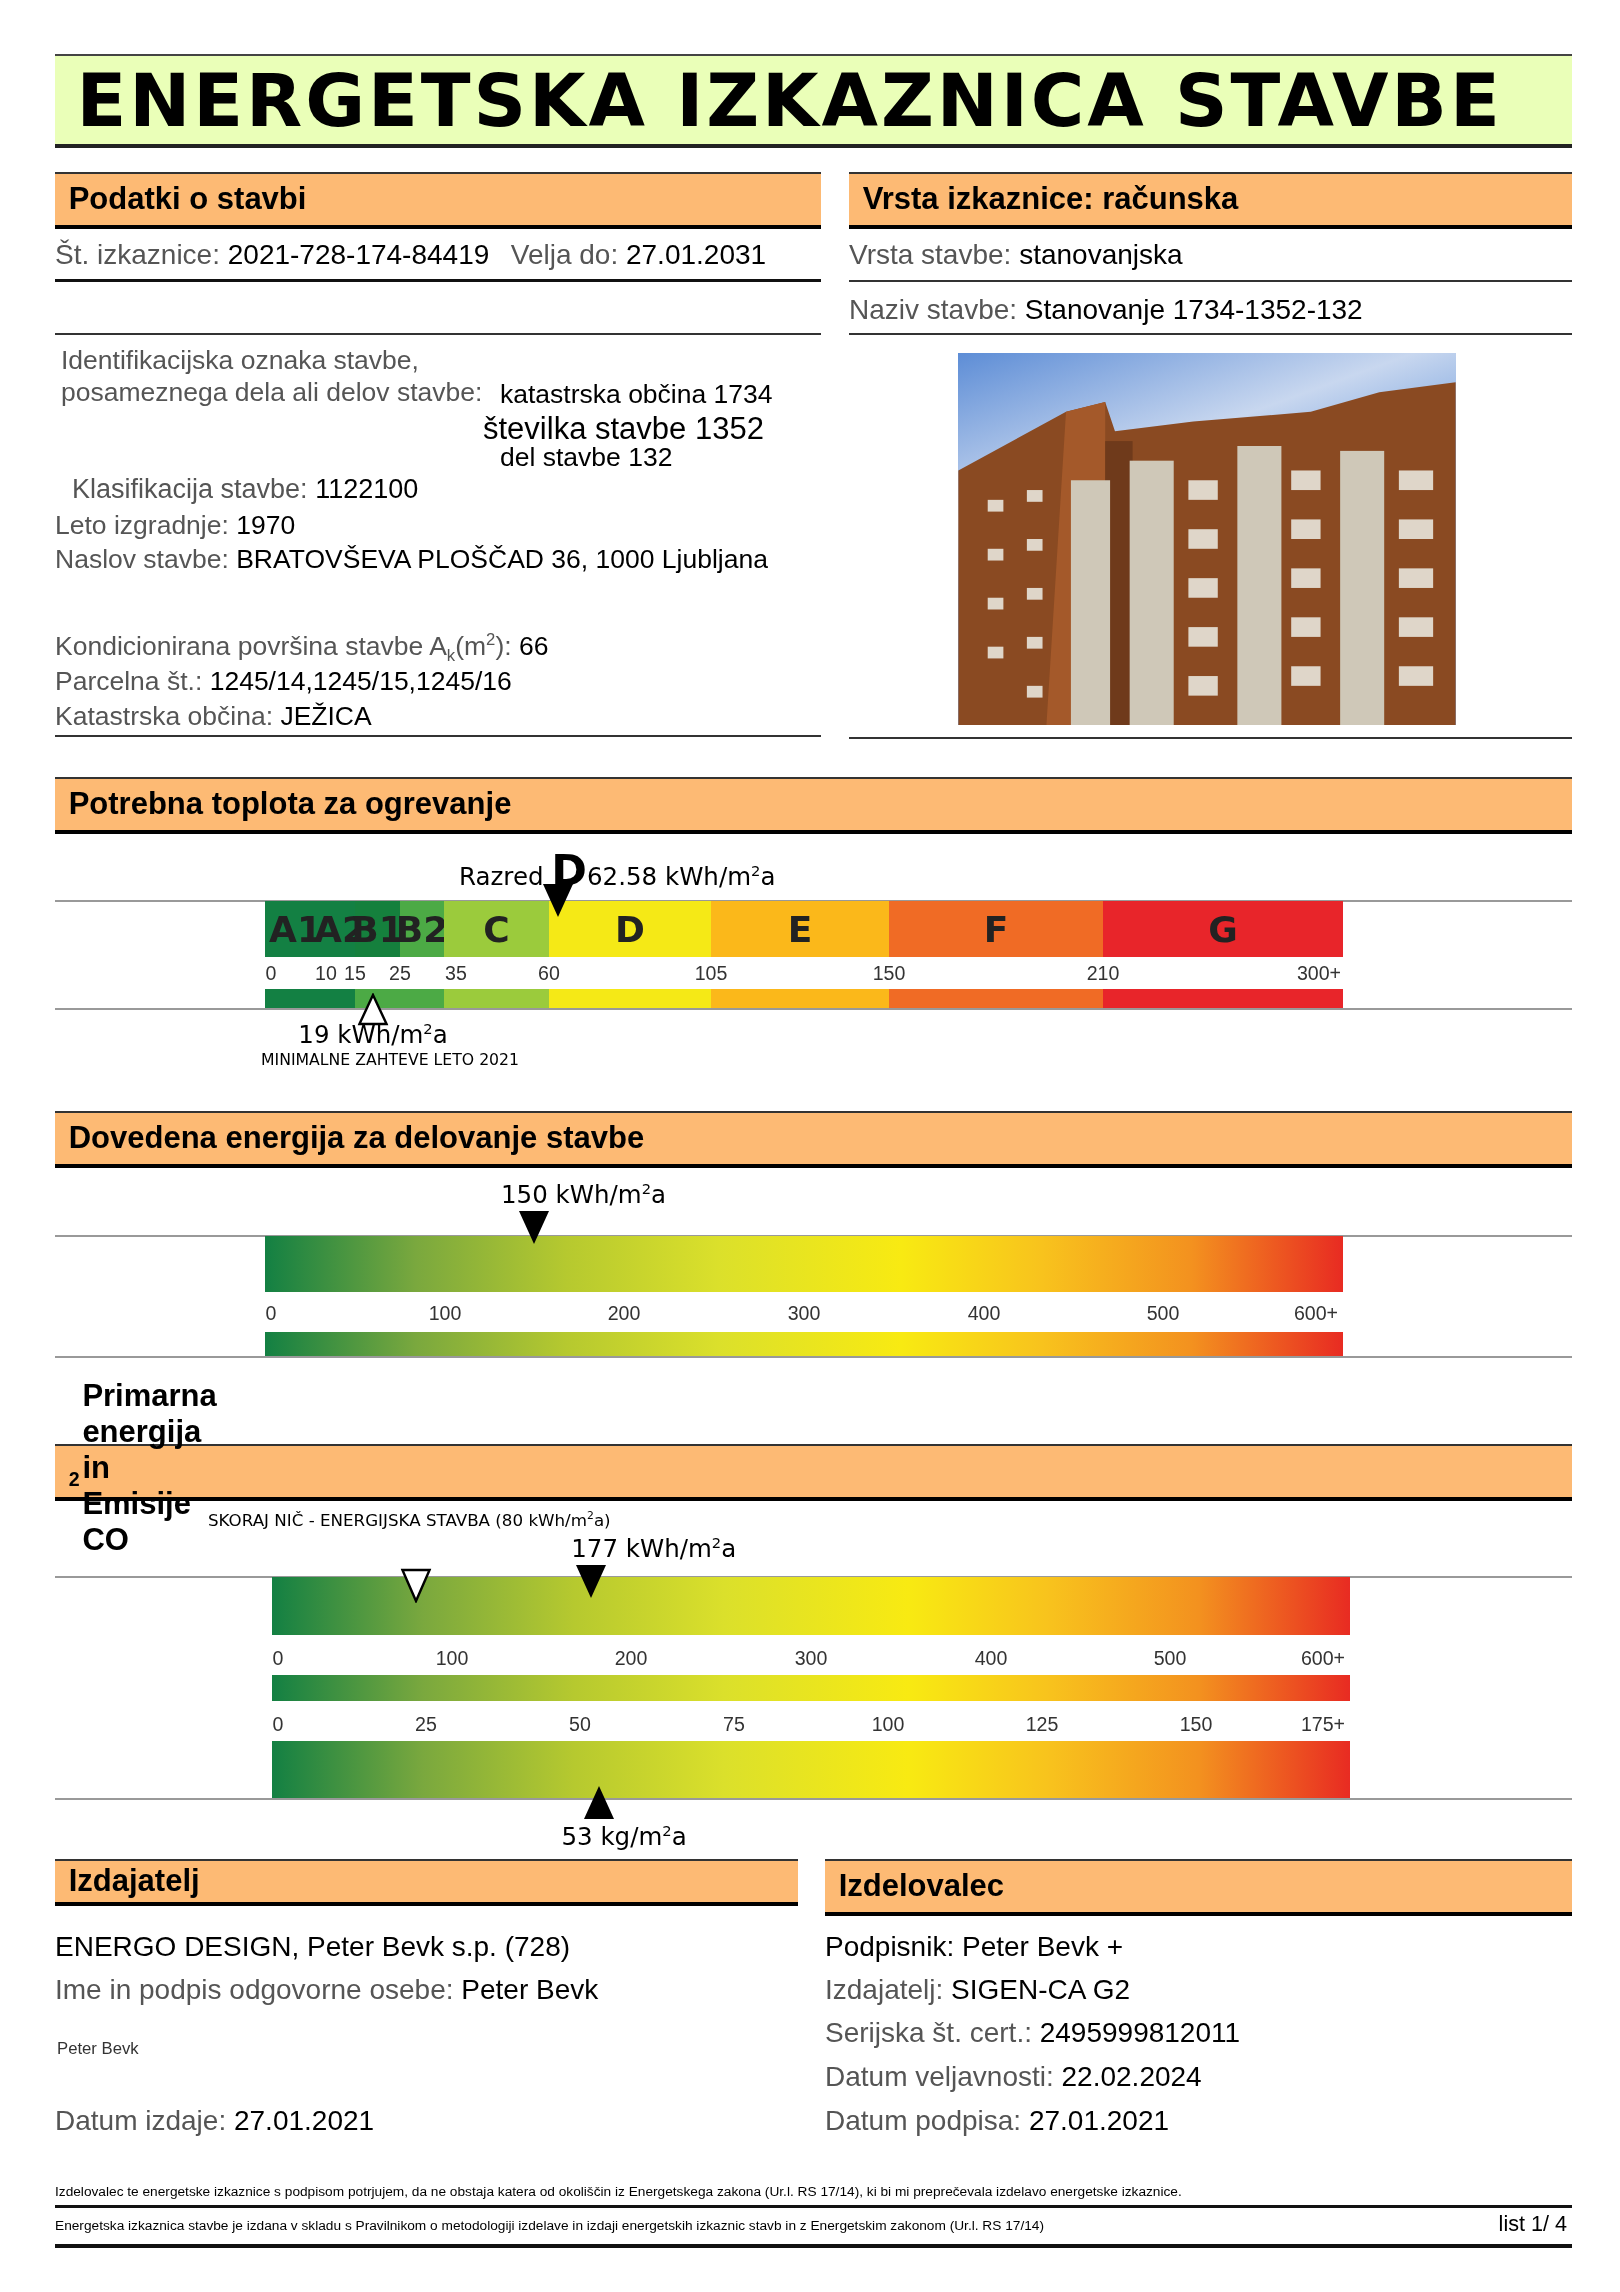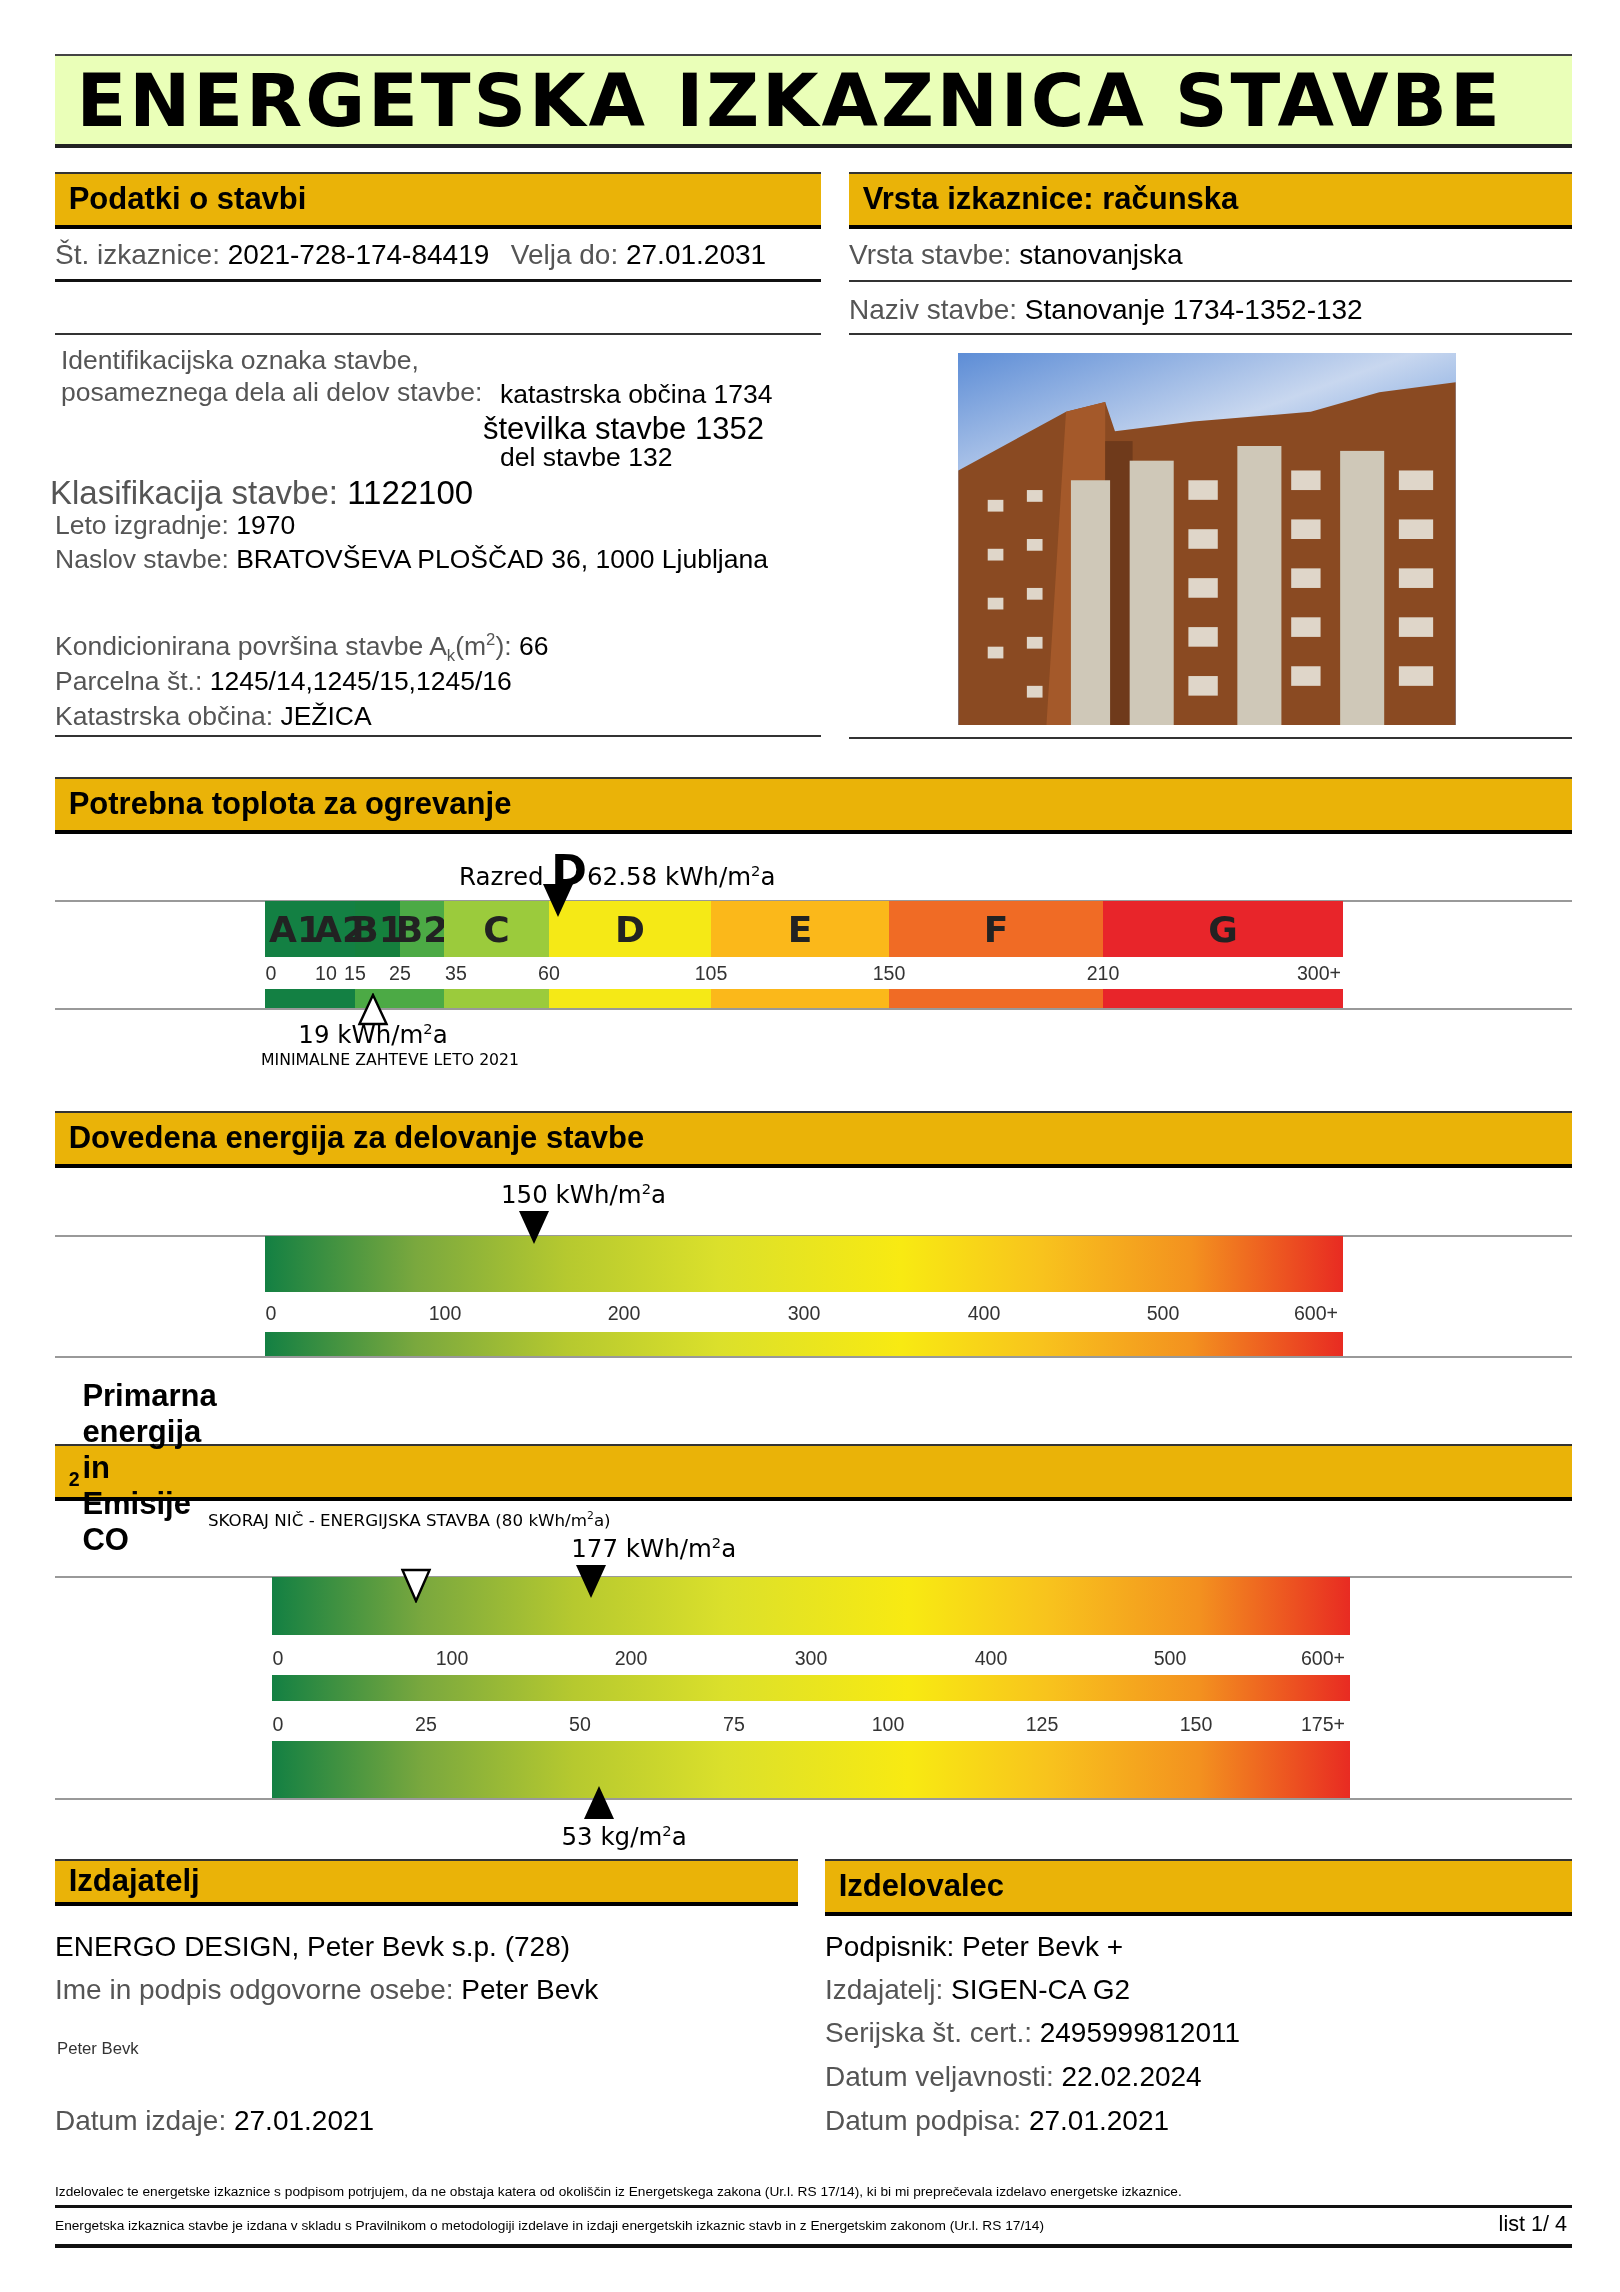--- a/index.html
+++ b/index.html
@@ -7,7 +7,7 @@
   .abs { position:absolute; }
   .lbl { color:#555; }
   .val { color:#000; }
-  .hdr { position:absolute; background:#eab308; border-top:2.9px solid #333; border-bottom:4.9px solid #000; box-sizing:border-box; }
+  .hdr { position:absolute; background:#fdba74; border-top:2.9px solid #333; border-bottom:4.9px solid #000; box-sizing:border-box; }
   .hdr span { position:absolute; left:13.7px; font-weight:bold; font-size:31px; top:50%; transform:translateY(-52%); font-family:"Liberation Sans", sans-serif; }
   .rule { position:absolute; height:2px; background:#333; }
   .txt { position:absolute; font-size:28px; white-space:nowrap; }

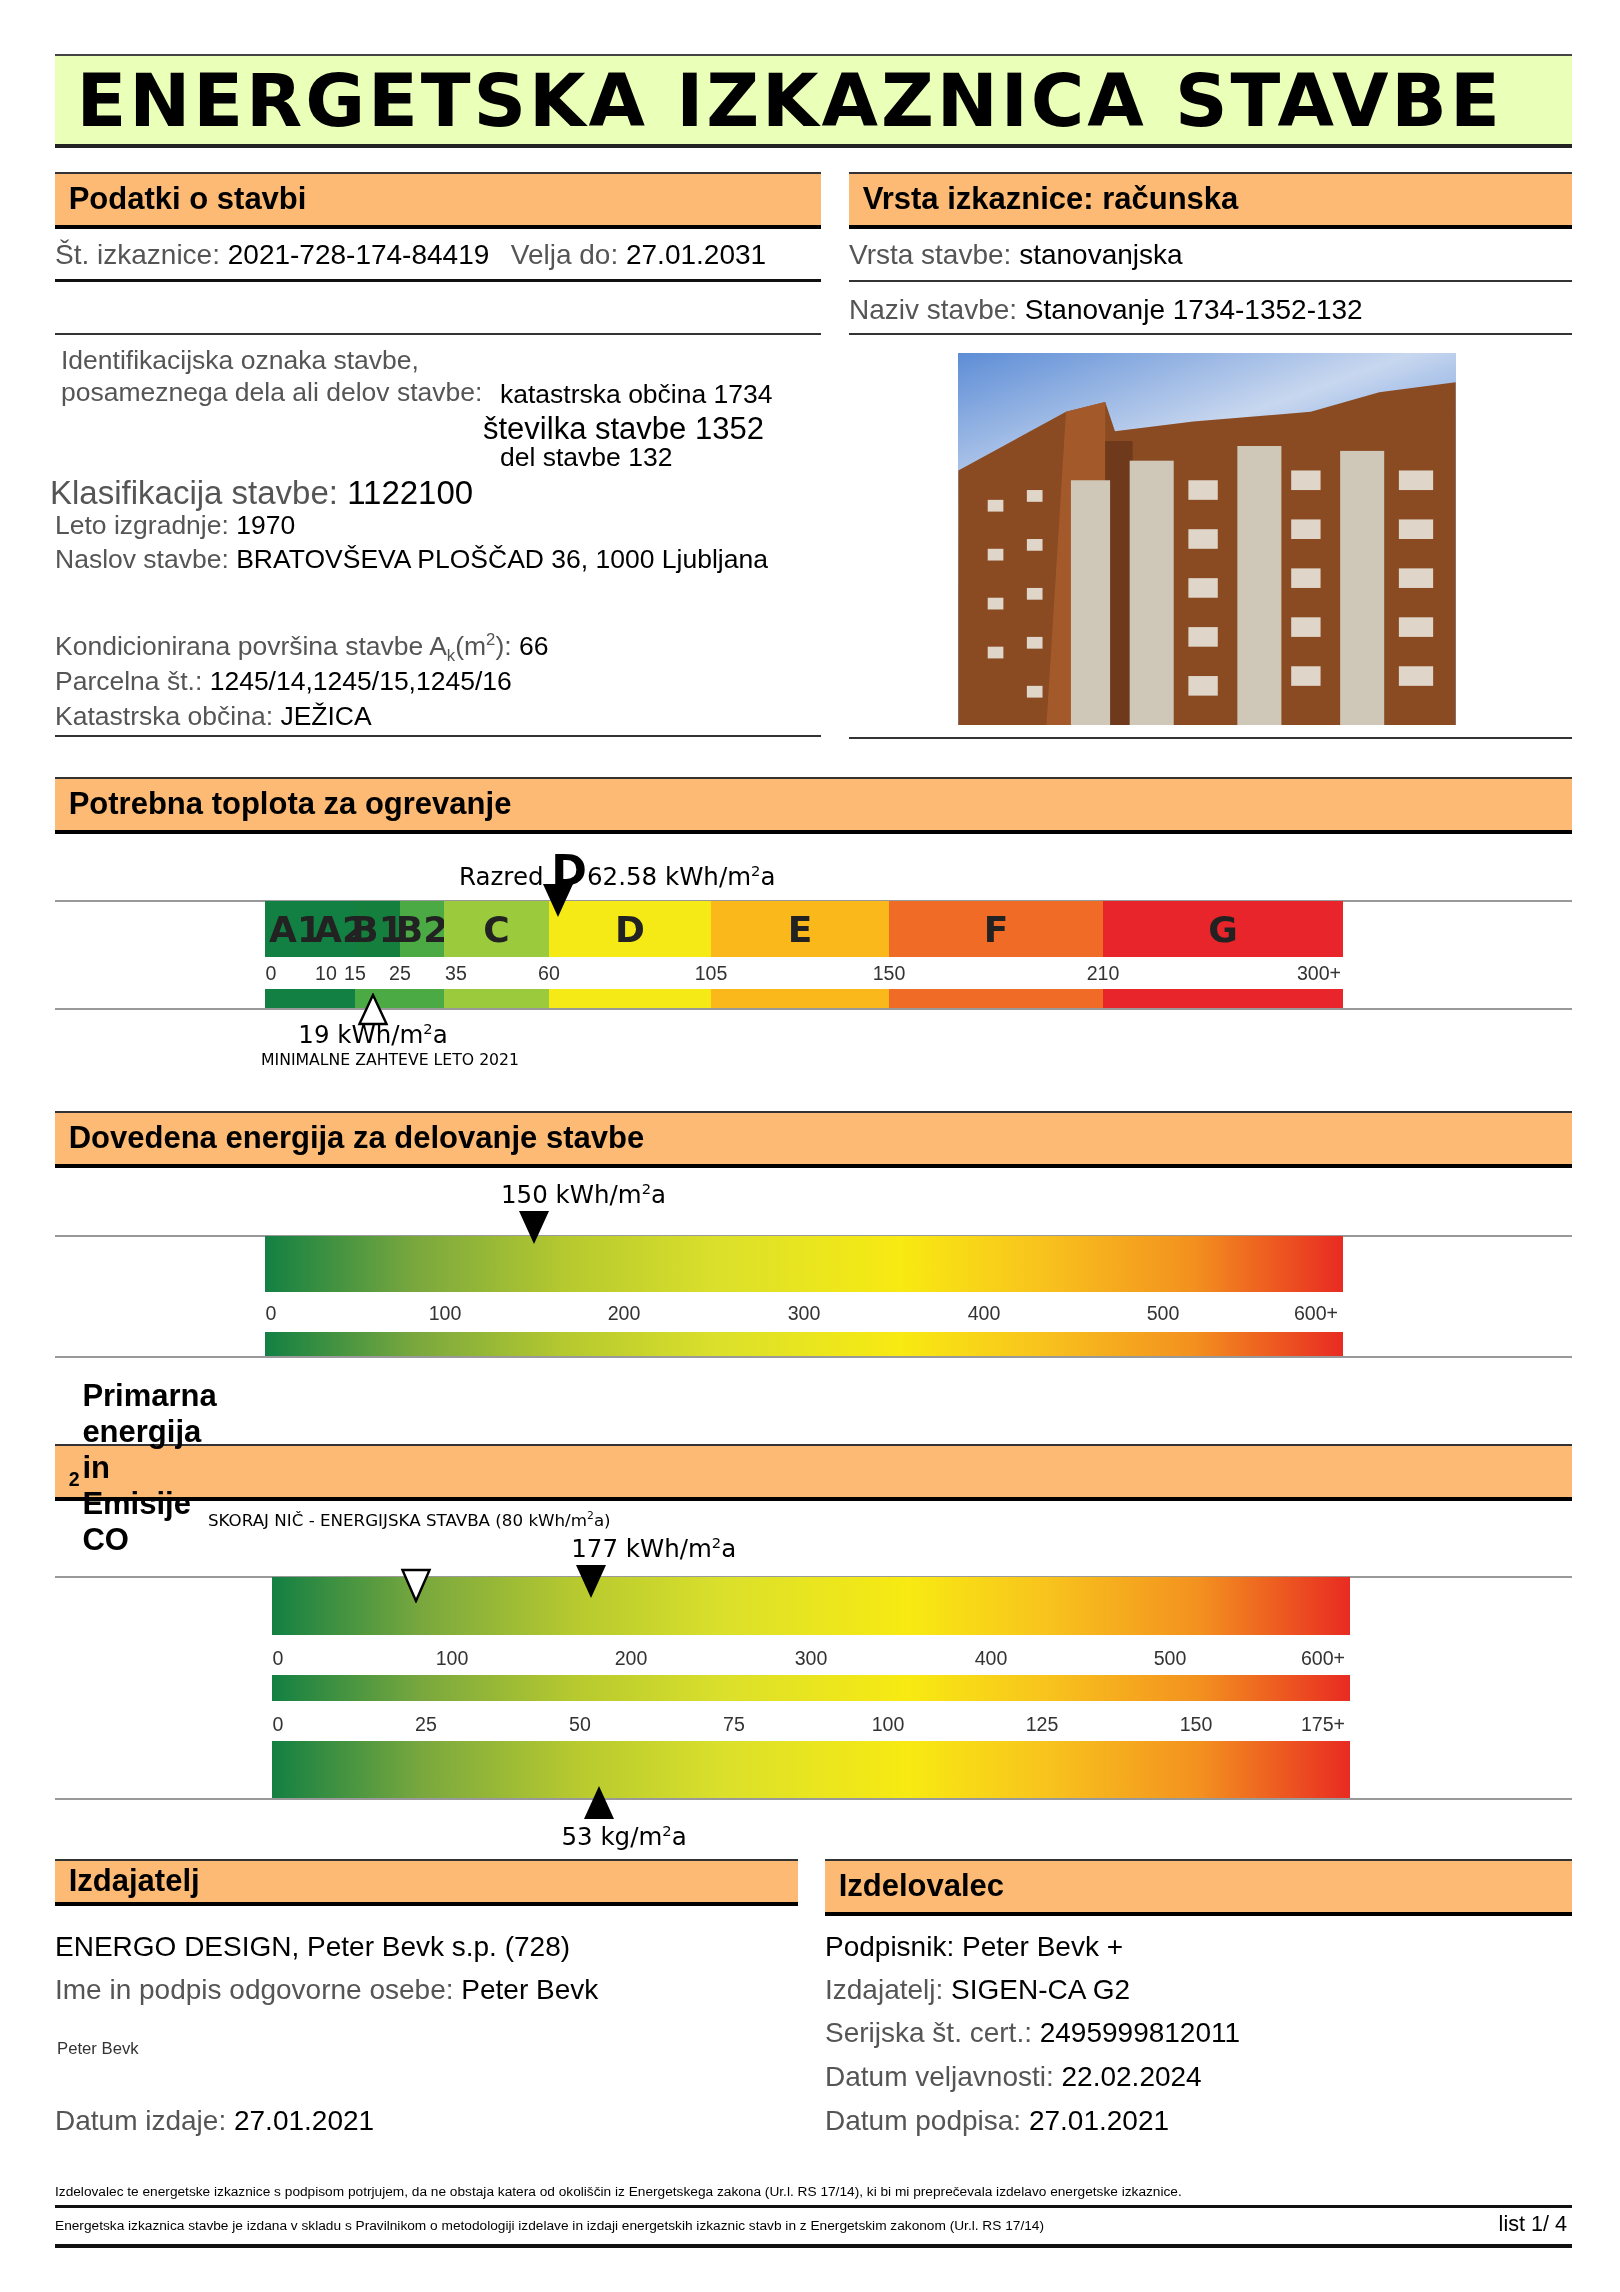--- a/index.html
+++ b/index.html
@@ -48,7 +48,7 @@
 <div class="txt val" style="left:483px;top:411px;font-size:31px;">številka stavbe 1352</div>
 <div class="txt val" style="left:500px;top:442px;font-size:26.5px;">del stavbe 132</div>
 
-<div class="txt" style="left:50px;top:474px;font-size:33px;">
+<div class="txt" style="left:72px;top:474px;font-size:27px;">
   <span class="lbl">Klasifikacija stavbe:</span>
   <span class="val">1122100</span>
 </div>

